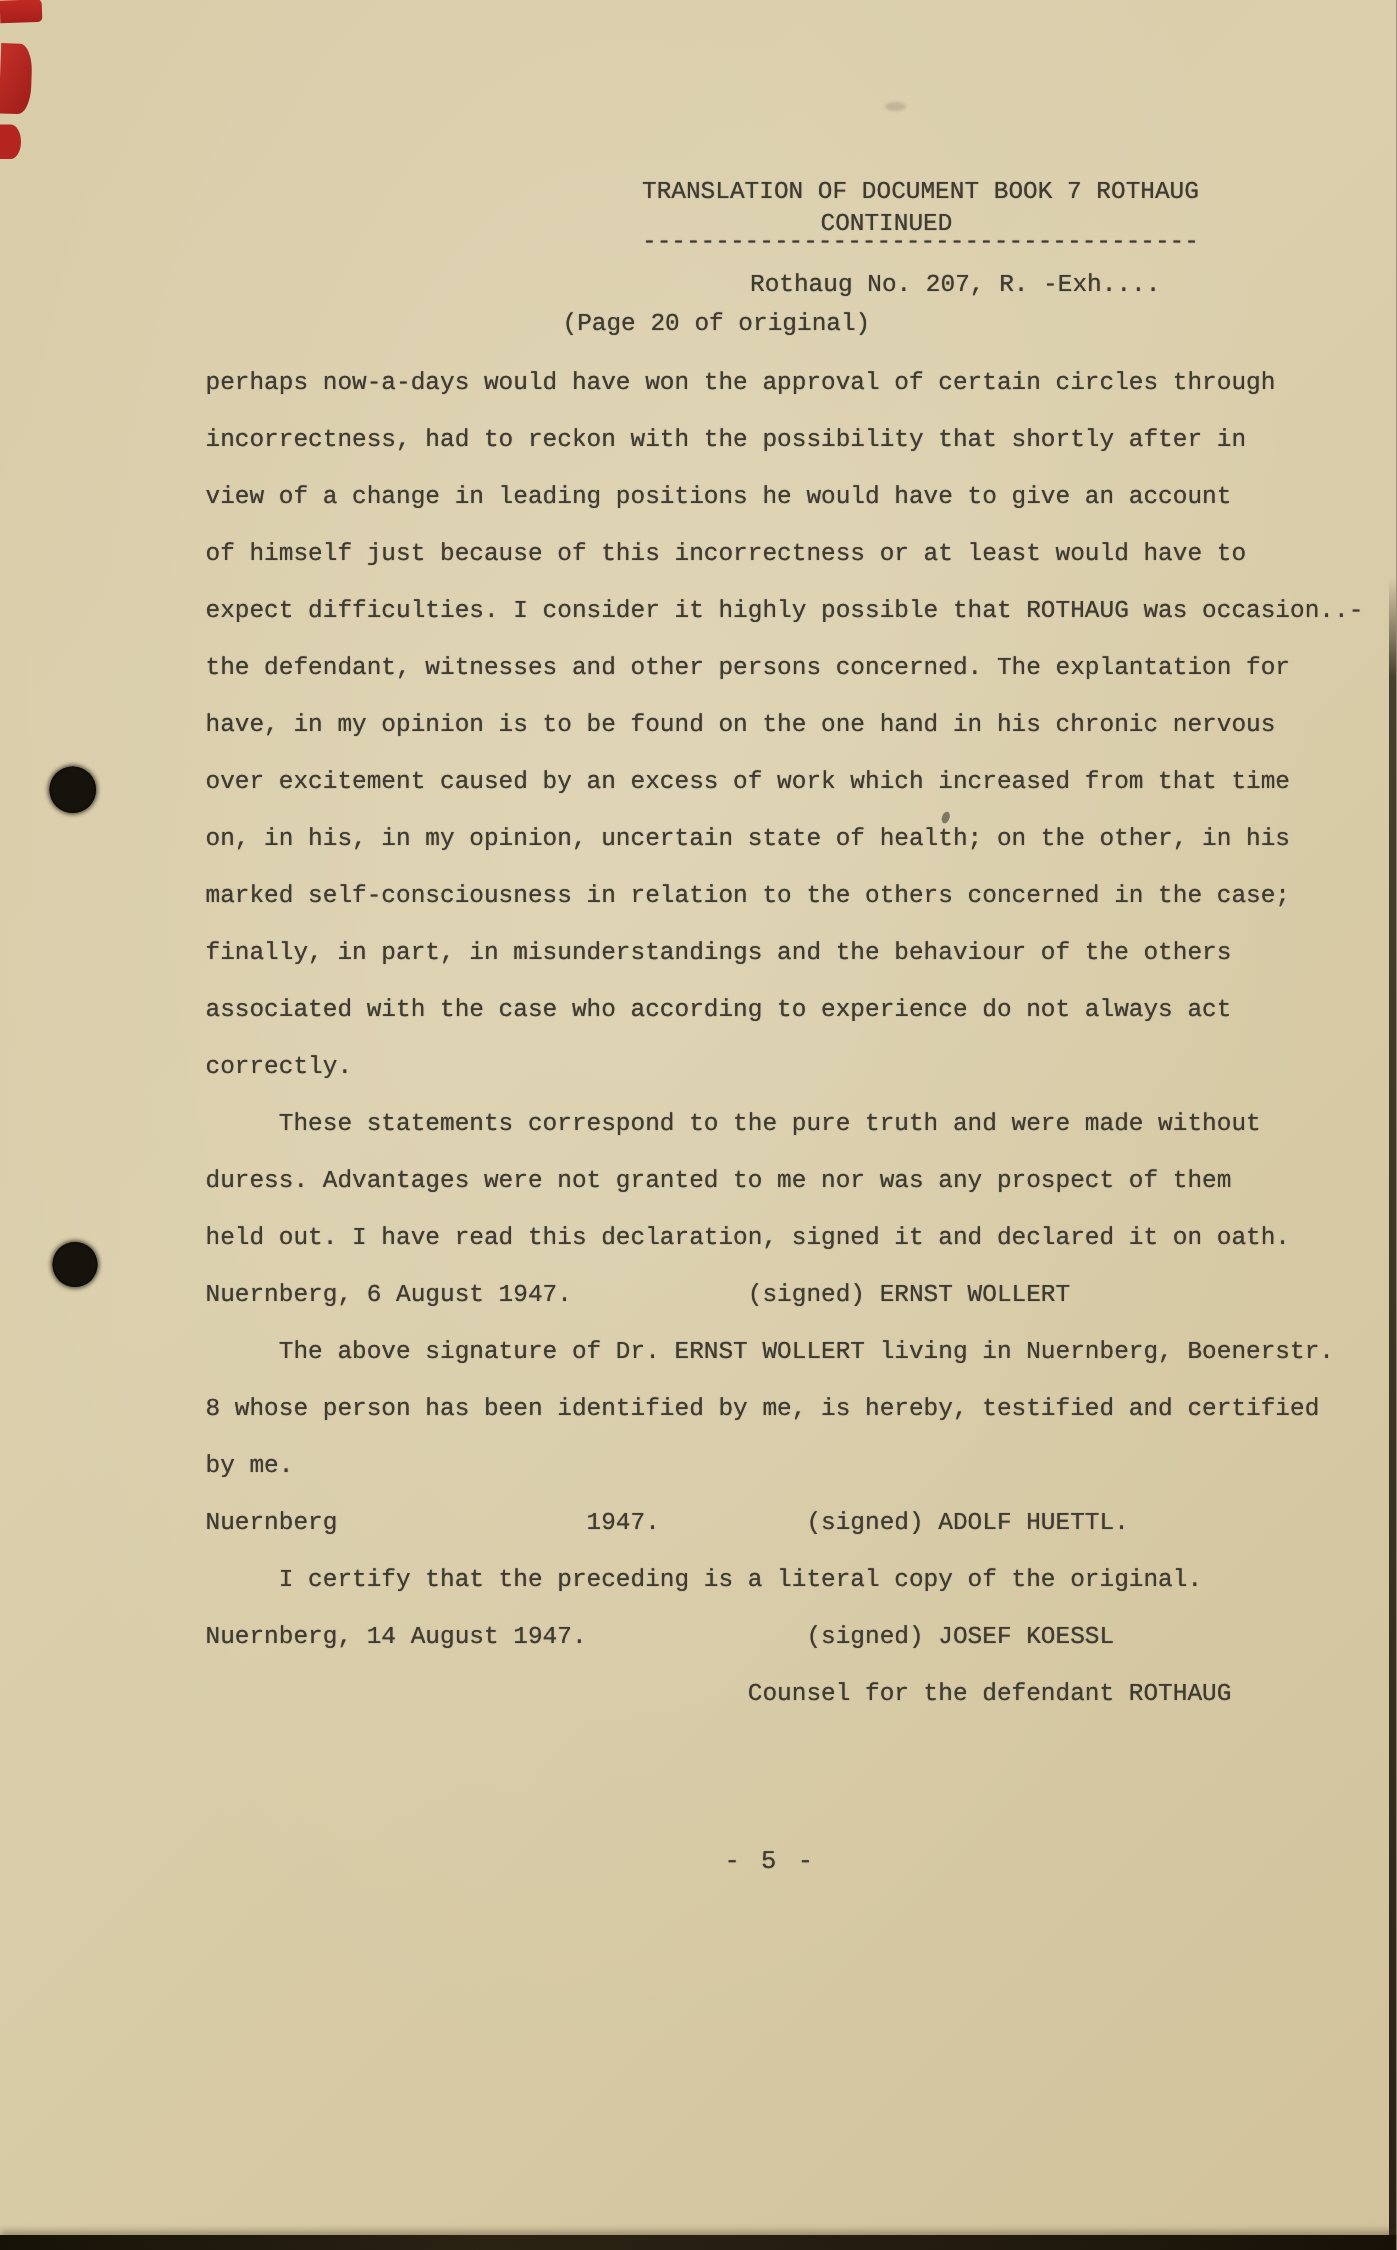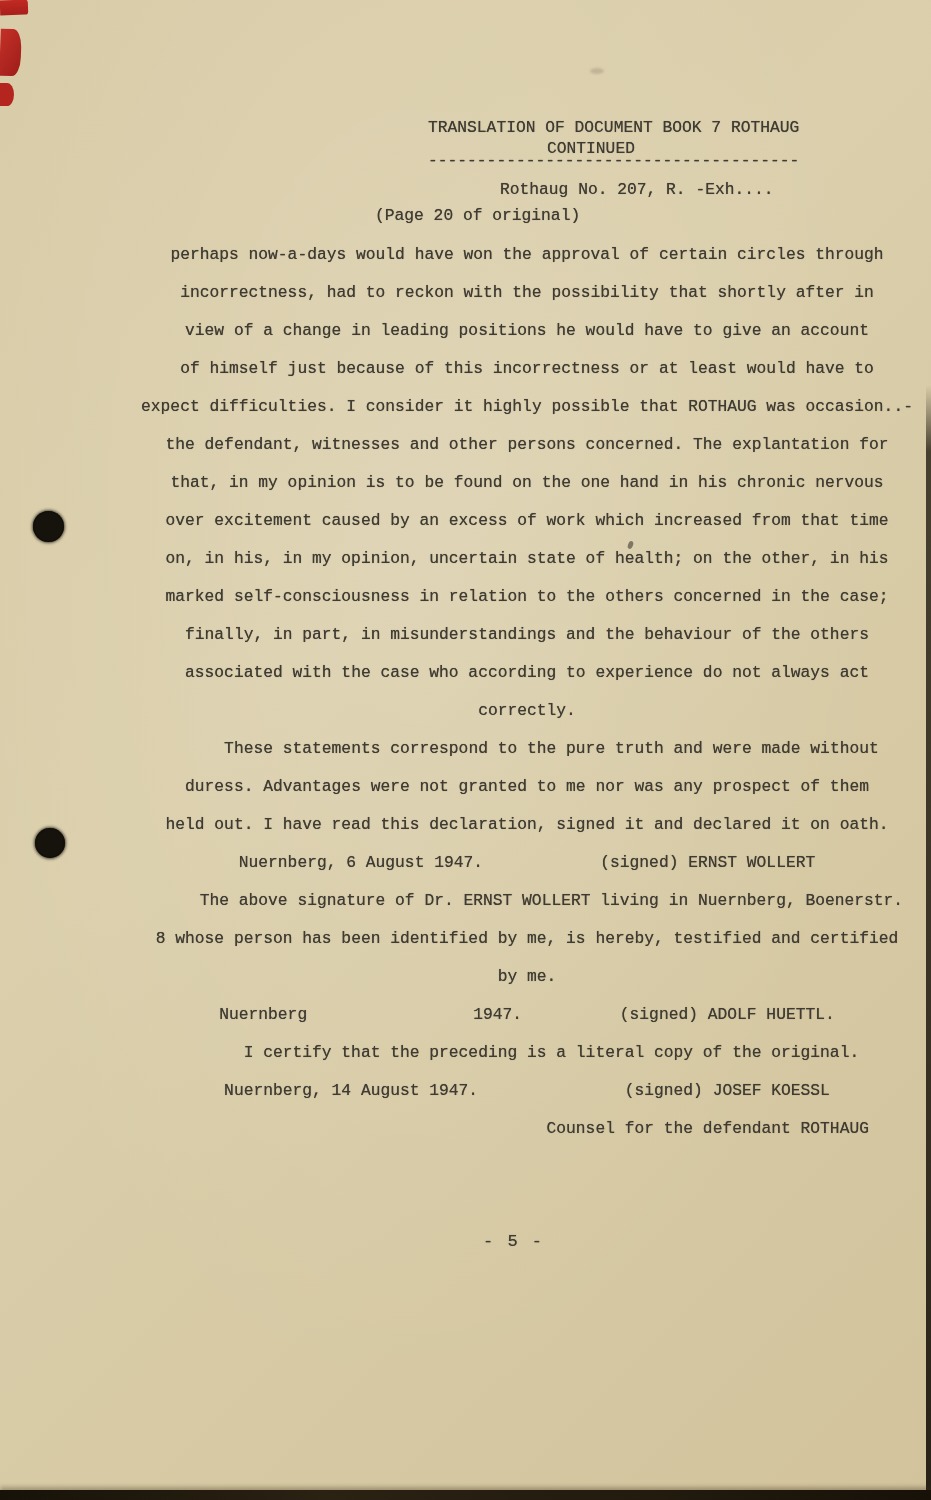--- a/index.html
+++ b/index.html
@@ -32,7 +32,6 @@
     height:38px;
     line-height:38px;
     text-shadow:0 0 0.7px rgba(62,58,48,0.8);
-    text-align:center;
   }
   .page-number {
     position:absolute;

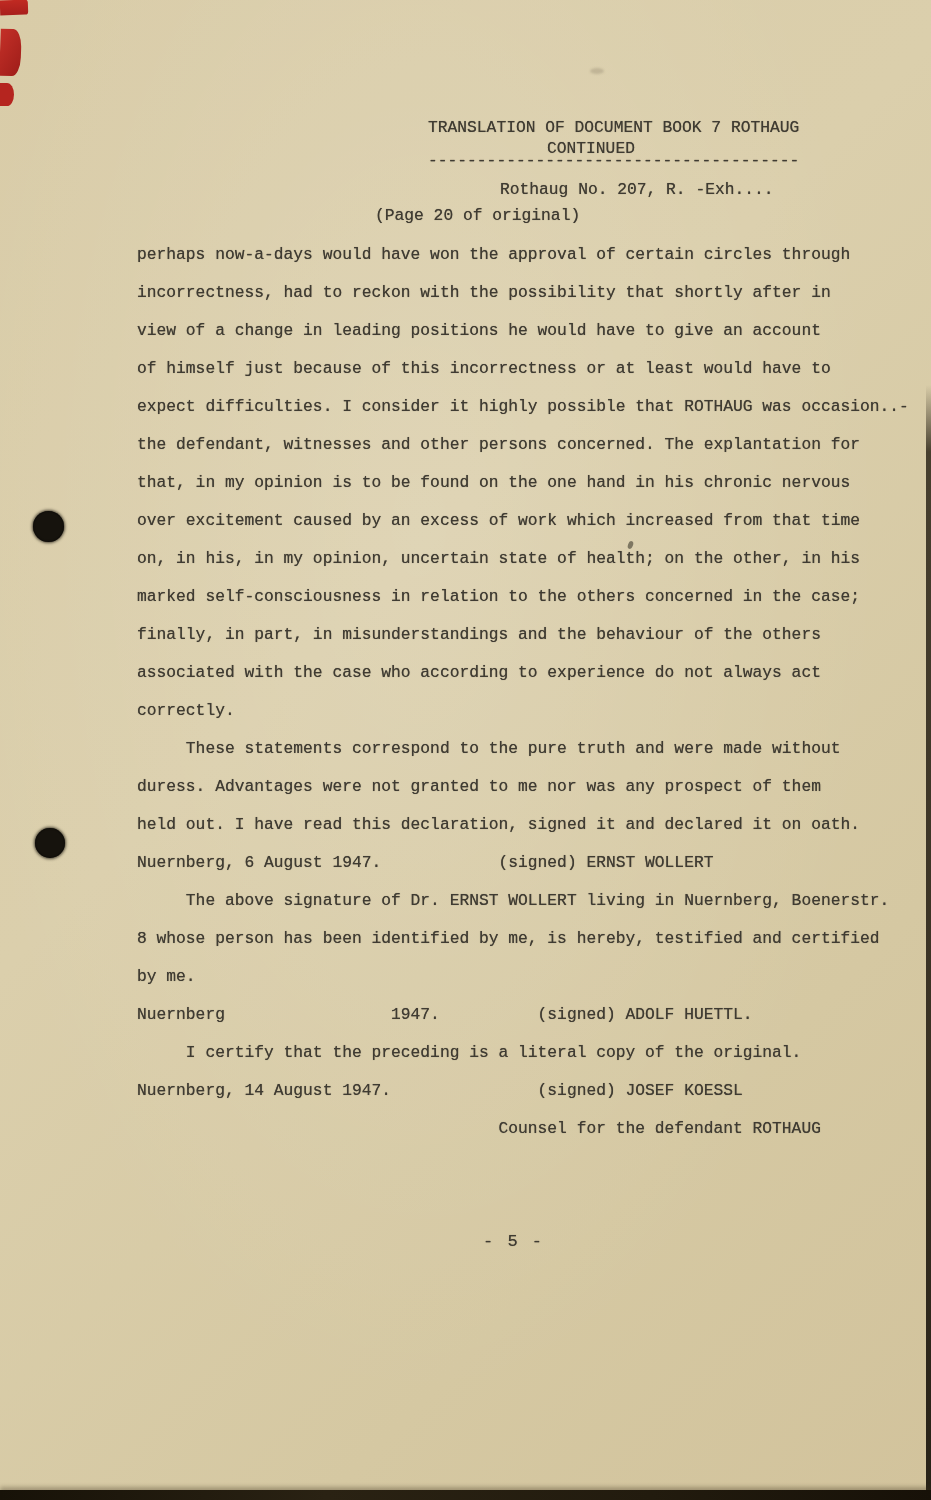--- a/index.html
+++ b/index.html
@@ -100,7 +100,7 @@
     <div class="line">of himself just because of this incorrectness or at least would have to</div>
     <div class="line">expect difficulties. I consider it highly possible that ROTHAUG was occasion..-</div>
     <div class="line">the defendant, witnesses and other persons concerned. The explantation for</div>
-    <div class="line">that, in my opinion is to be found on the one hand in his chronic nervous</div>
+    <div class="line">have, in my opinion is to be found on the one hand in his chronic nervous</div>
     <div class="line">over excitement caused by an excess of work which increased from that time</div>
     <div class="line">on, in his, in my opinion, uncertain state of health; on the other, in his</div>
     <div class="line">marked self-consciousness in relation to the others concerned in the case;</div>

